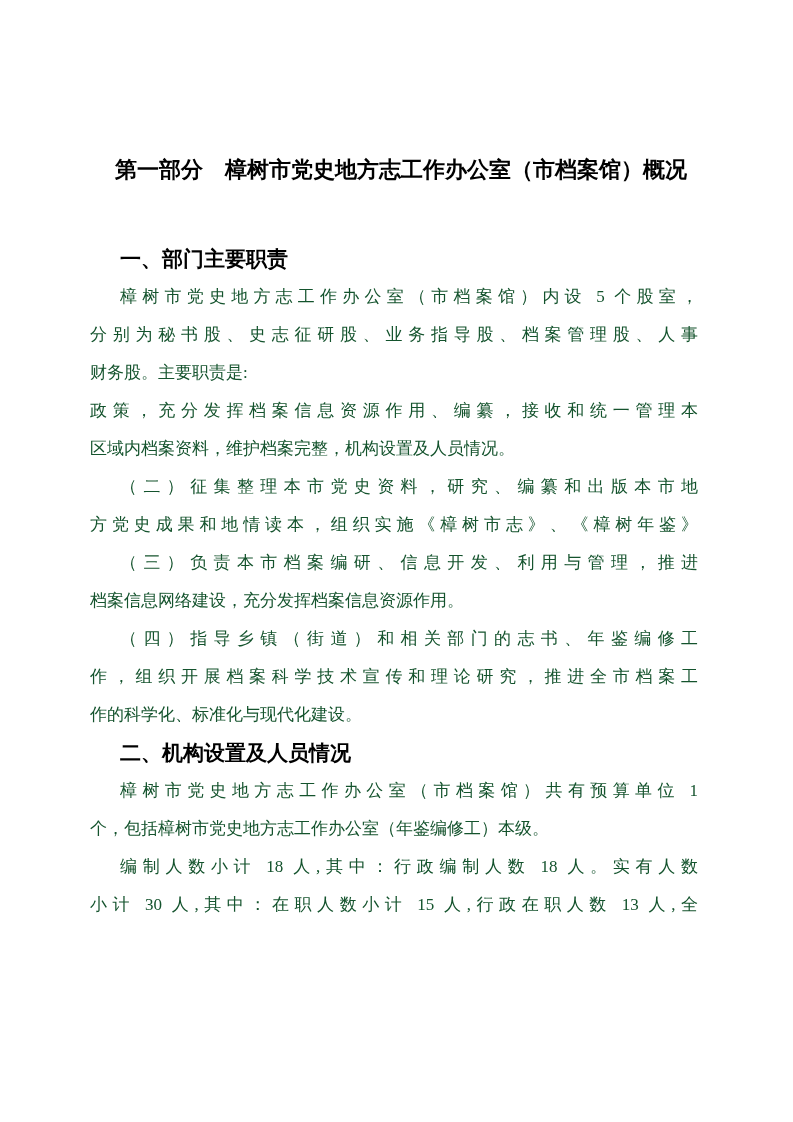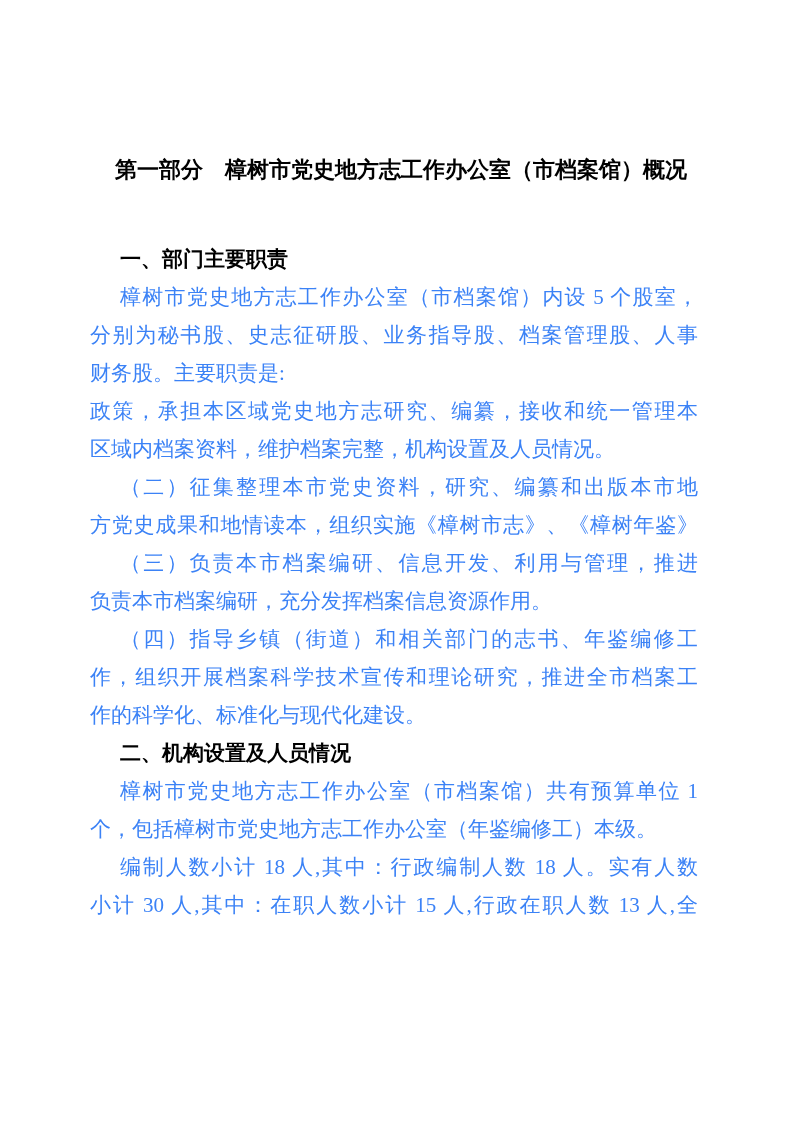--- a/index.html
+++ b/index.html
@@ -49,14 +49,14 @@
   .paragraph { margin: 0; }
   .text-line {
     font-family: "Liberation Serif", "DejaVu Serif", serif;
-    font-size: 21px;
+    font-size: 17px;
     line-height: 38px;
     height: 38px;
     text-align: justify;
     text-align-last: justify;
     text-justify: inter-ideograph;
     white-space: nowrap;
-    color: #3b82f6;
+    color: #14532d;
   }
   .text-line.first { text-indent: 30px; }
   .text-line.short-last { text-align-last: left; }

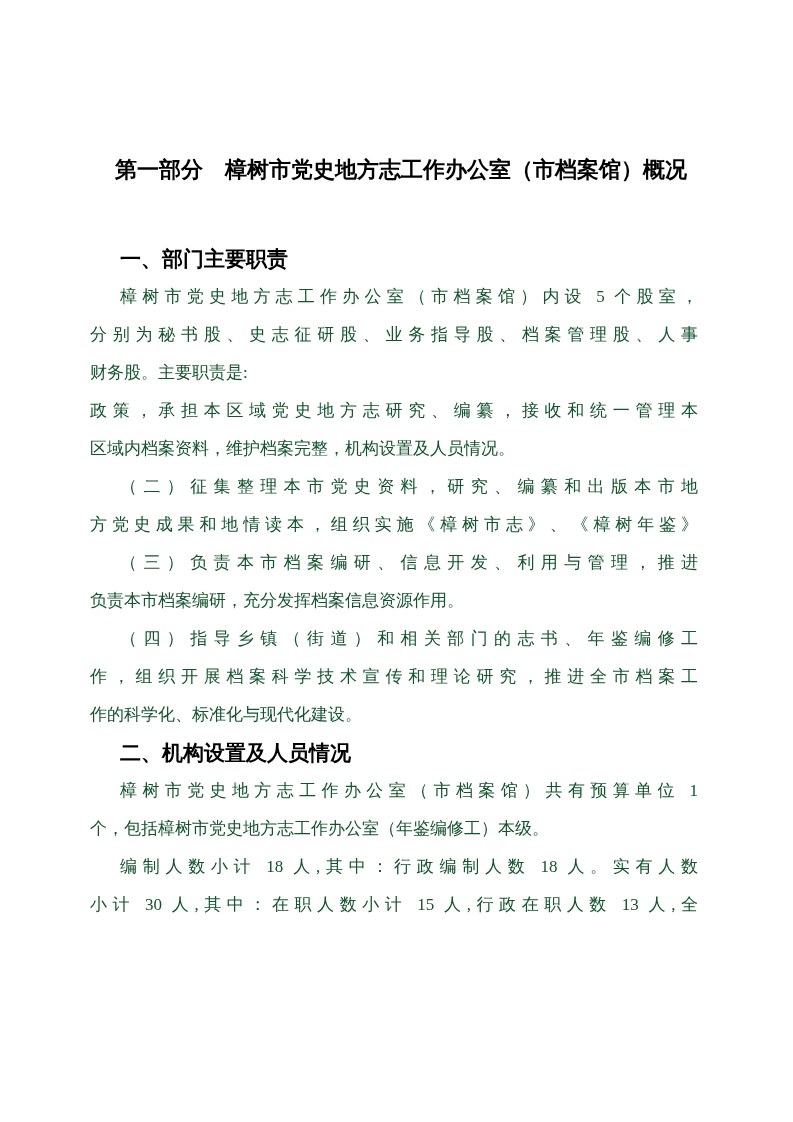--- a/index.html
+++ b/index.html
@@ -74,7 +74,7 @@
         <div class="text-line short-last">财务股。主要职责是:</div>
       </div>
       <div class="paragraph">
-        <div class="text-line">政策，承担本区域党史地方志研究、编纂，接收和统一管理本</div>
+        <div class="text-line">政策，充分发挥档案信息资源作用、编纂，接收和统一管理本</div>
         <div class="text-line short-last">区域内档案资料，维护档案完整，机构设置及人员情况。</div>
       </div>
       <div class="paragraph">

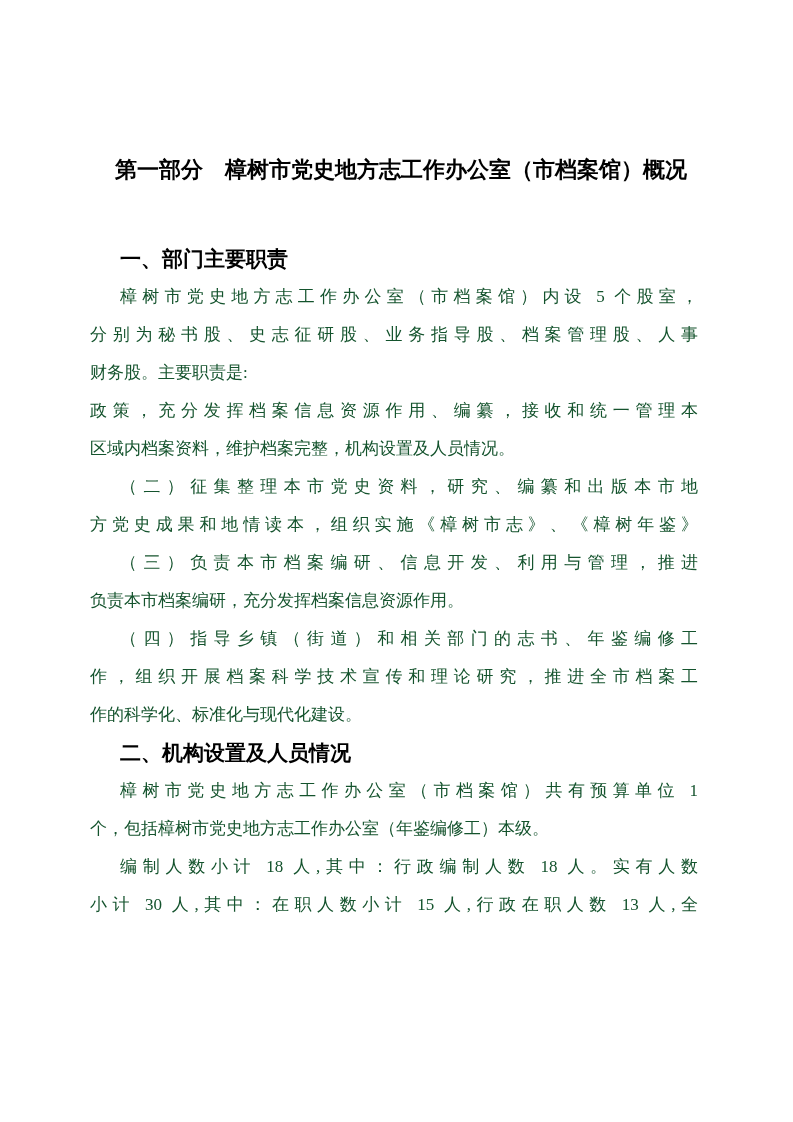--- a/index.html
+++ b/index.html
@@ -83,7 +83,7 @@
       </div>
       <div class="paragraph">
         <div class="text-line first">（三）负责本市档案编研、信息开发、利用与管理，推进</div>
-        <div class="text-line short-last">负责本市档案编研，充分发挥档案信息资源作用。</div>
+        <div class="text-line short-last">档案信息网络建设，充分发挥档案信息资源作用。</div>
       </div>
       <div class="paragraph">
         <div class="text-line first">（四）指导乡镇（街道）和相关部门的志书、年鉴编修工</div>

